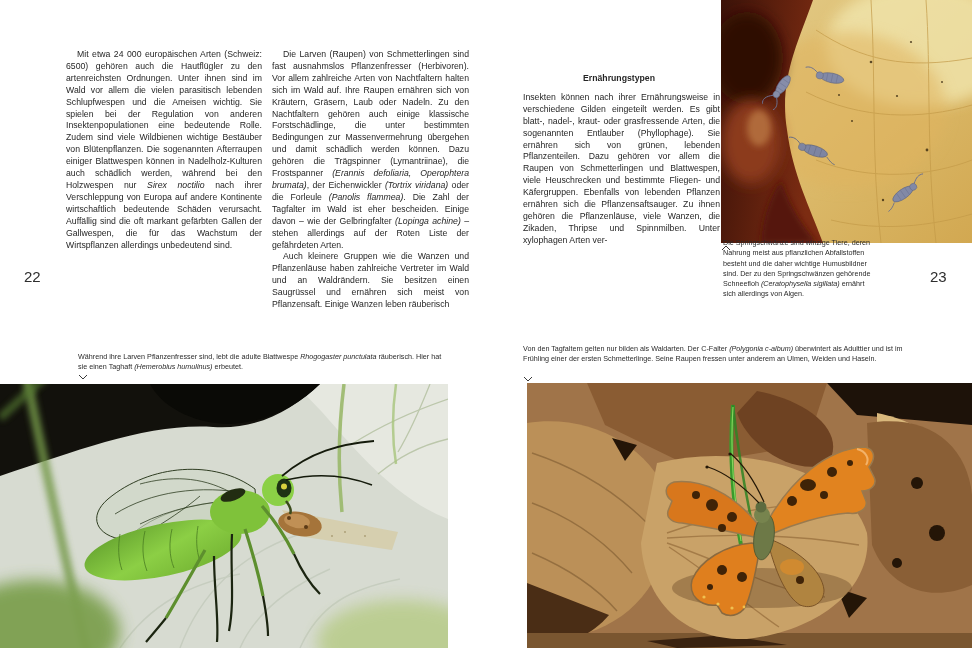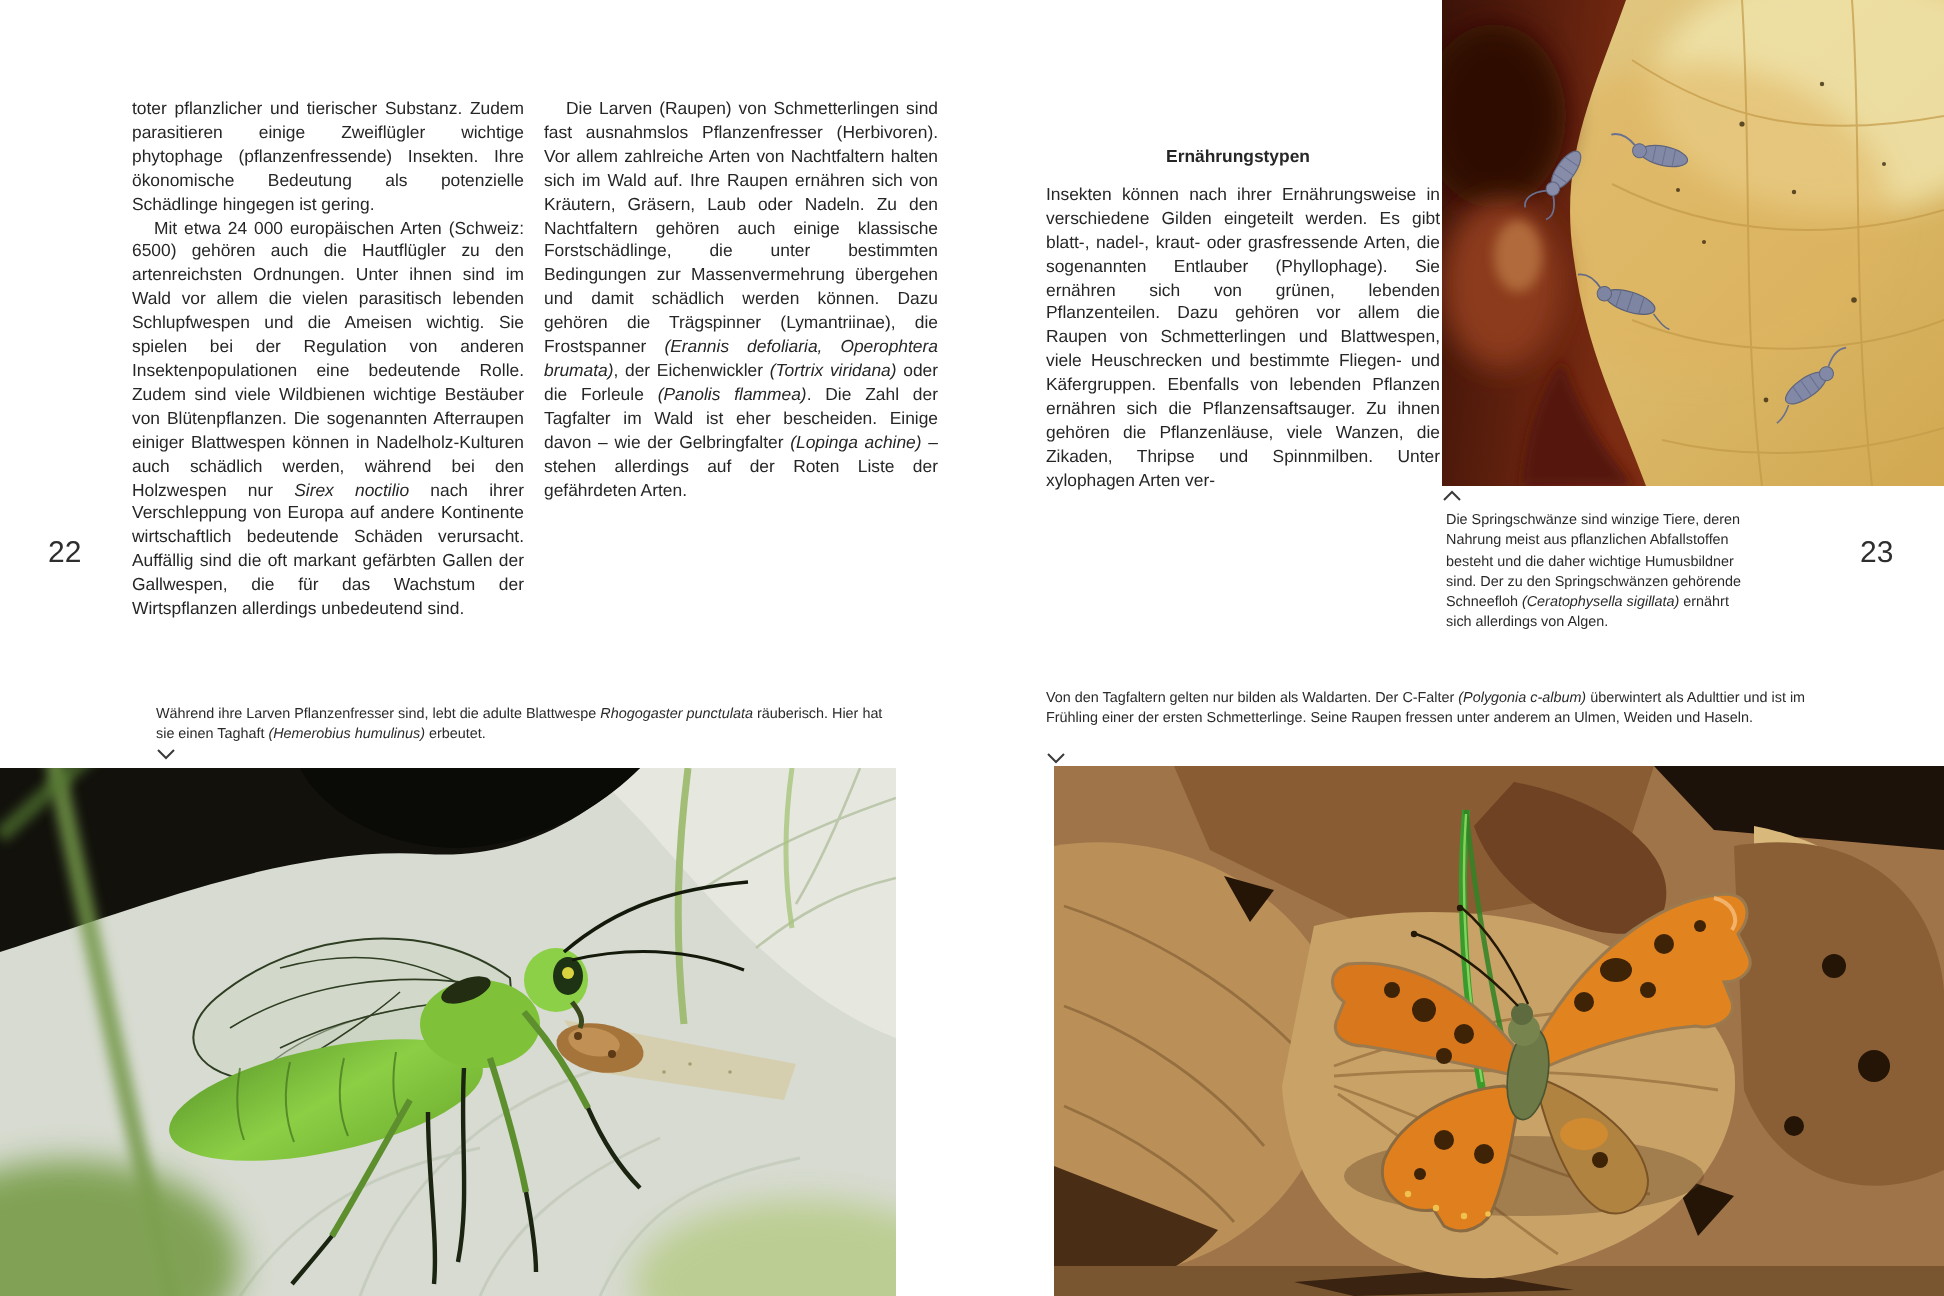--- a/index.html
+++ b/index.html
@@ -49,7 +49,6 @@
 <div class="pagenum pagenum-left">22</div>
 
 <div class="col col1">
-  <p class="para"><span>toter pflanzlicher und tierischer Substanz. Zudem parasitieren einige Zweiflügler wichtige phytophage (pflanzenfressende) Insekten. Ihre ökonomische Bedeutung als potenzielle Schädlinge hingegen ist gering.</span></p>
   <p class="para indent"><span>Mit etwa 24 000 europäischen Arten (Schweiz: 6500) gehören auch die Hautflügler zu den artenreichsten Ordnungen. Unter ihnen sind im Wald vor allem die vielen parasitisch lebenden Schlupfwespen und die Ameisen wichtig. Sie spielen bei der Regulation von anderen Insektenpopulationen eine bedeutende Rolle. Zudem sind viele Wildbienen wichtige Bestäuber von Blütenpflanzen. Die sogenannten Afterraupen einiger Blattwespen können in Nadelholz-Kulturen auch schädlich werden, während bei den Holzwespen nur </span><i>Sirex noctilio</i><span> nach ihrer Verschleppung von Europa auf andere Kontinente wirtschaftlich bedeutende Schäden verursacht. Auffällig sind die oft markant gefärbten Gallen der Gallwespen, die für das Wachstum der Wirtspflanzen allerdings unbedeutend sind.</span></p>
 </div>
 

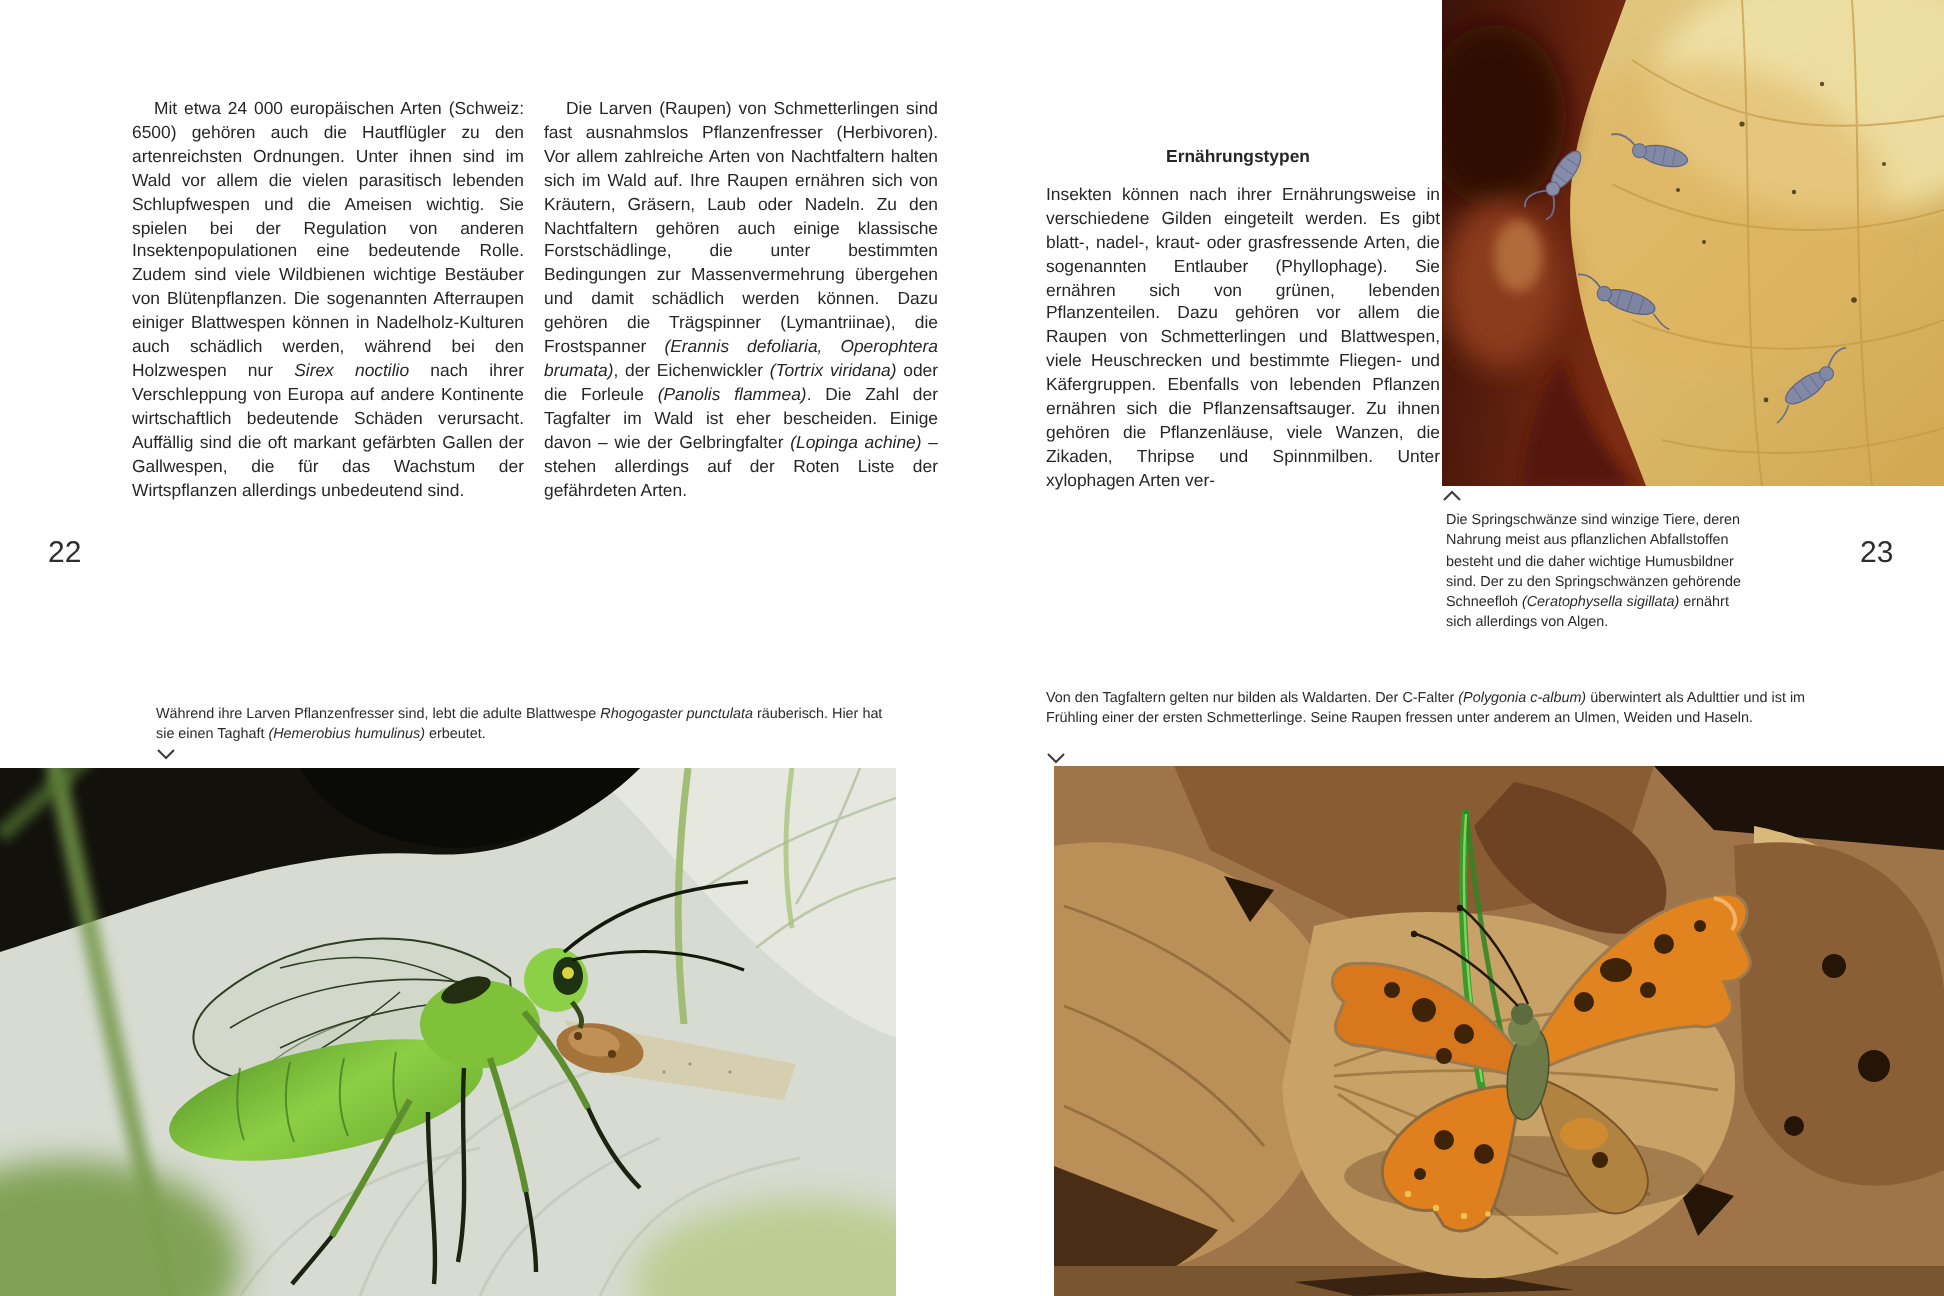--- a/index.html
+++ b/index.html
@@ -27,7 +27,7 @@
     position:absolute;font-size:7.2px;line-height:10.3px;
     color:#2a2a2a;text-align:left;
   }
-  .caption-springtails{left:723px;top:255px;width:152px;}
+  .caption-springtails{left:723px;top:238px;width:152px;}
   .caption-sawfly{left:78px;top:352px;width:370px;}
   .caption-butterfly{left:523px;top:344px;width:382px;}
   .pagenum{position:absolute;font-size:15px;color:#2e2e2e;}

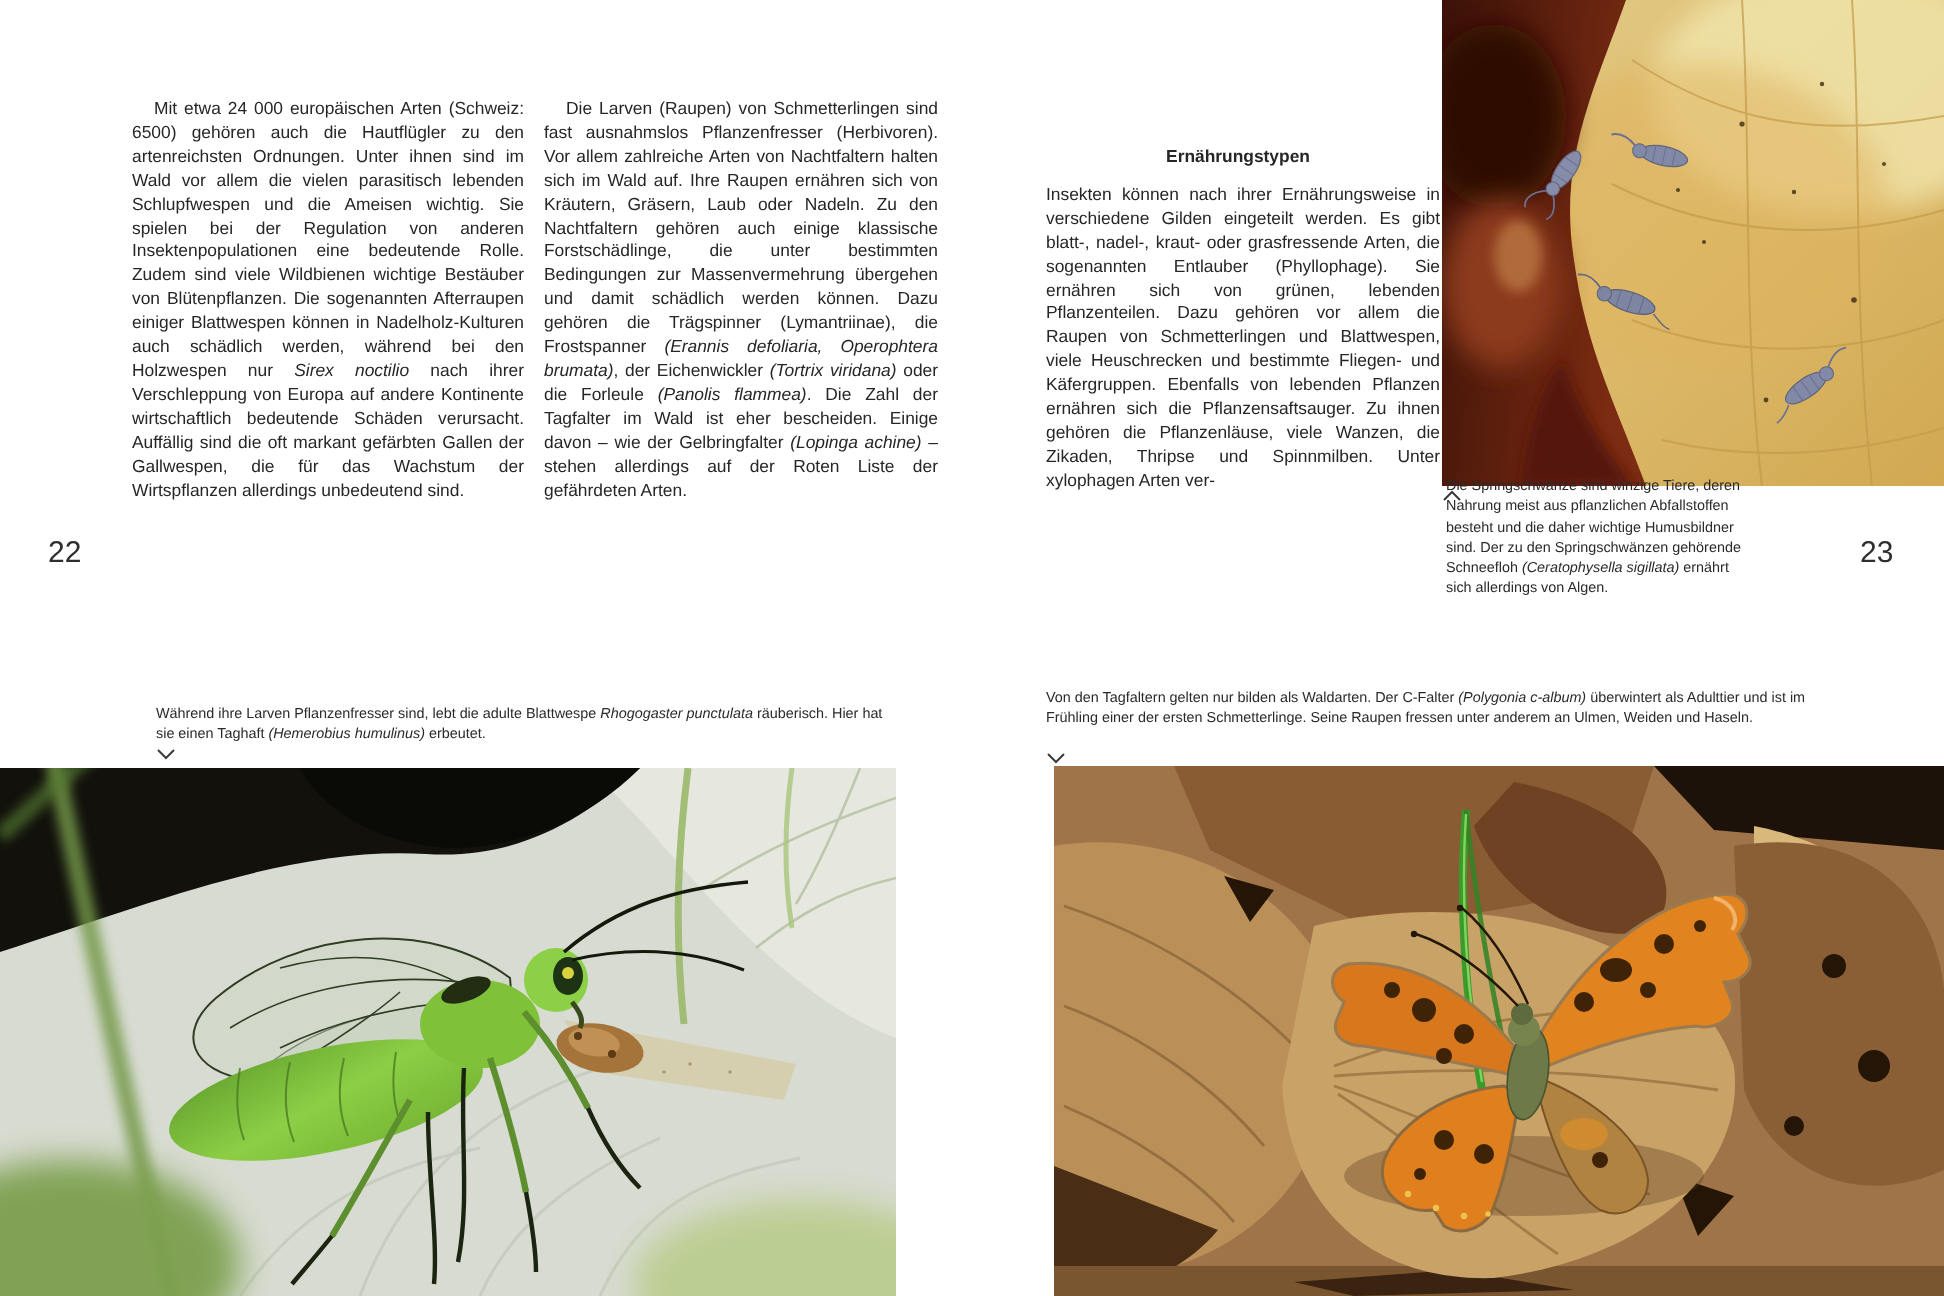--- a/index.html
+++ b/index.html
@@ -54,6 +54,7 @@
 
 <div class="col col2">
   <p class="para indent"><span>Die Larven (Raupen) von Schmetterlingen sind fast ausnahmslos Pflanzenfresser (Herbivoren). Vor allem zahlreiche Arten von Nachtfaltern halten sich im Wald auf. Ihre Raupen ernähren sich von Kräutern, Gräsern, Laub oder Nadeln. Zu den Nachtfaltern gehören auch einige klassische Forstschädlinge, die unter bestimmten Bedingungen zur Massenvermehrung übergehen und damit schädlich werden können. Dazu gehören die Trägspinner (Lymantriinae), die Frostspanner </span><i>(Erannis defoliaria, Operophtera brumata)</i><span>, der Eichenwickler </span><i>(Tortrix viridana)</i><span> oder die Forleule </span><i>(Panolis flammea)</i><span>. Die Zahl der Tagfalter im Wald ist eher bescheiden. Einige davon – wie der Gelbringfalter </span><i>(Lopinga achine)</i><span> – stehen allerdings auf der Roten Liste der gefährdeten Arten.</span></p>
+  <p class="para indent"><span>Auch kleinere Gruppen wie die Wanzen und Pflanzenläuse haben zahlreiche Vertreter im Wald und an Waldrändern. Sie besitzen einen Saugrüssel und ernähren sich meist von Pflanzensaft. Einige Wanzen leben räuberisch</span></p>
 </div>
 
 <div class="caption caption-sawfly"><span>Während ihre Larven Pflanzenfresser sind, lebt die adulte Blattwespe </span><i>Rhogogaster punctulata</i><span> räuberisch. Hier hat sie einen Taghaft </span><i>(Hemerobius humulinus)</i><span> erbeutet.</span></div>

